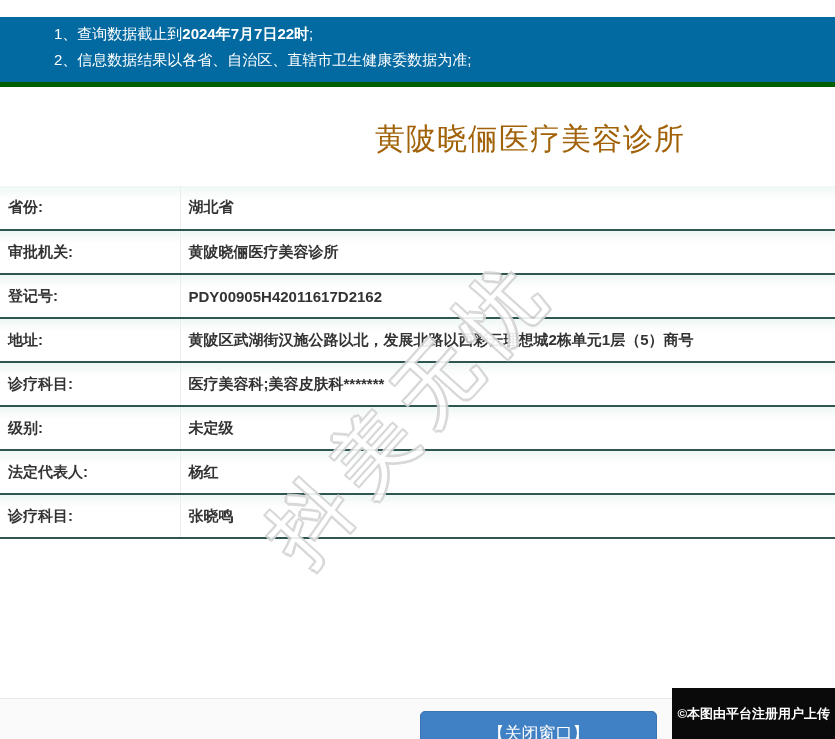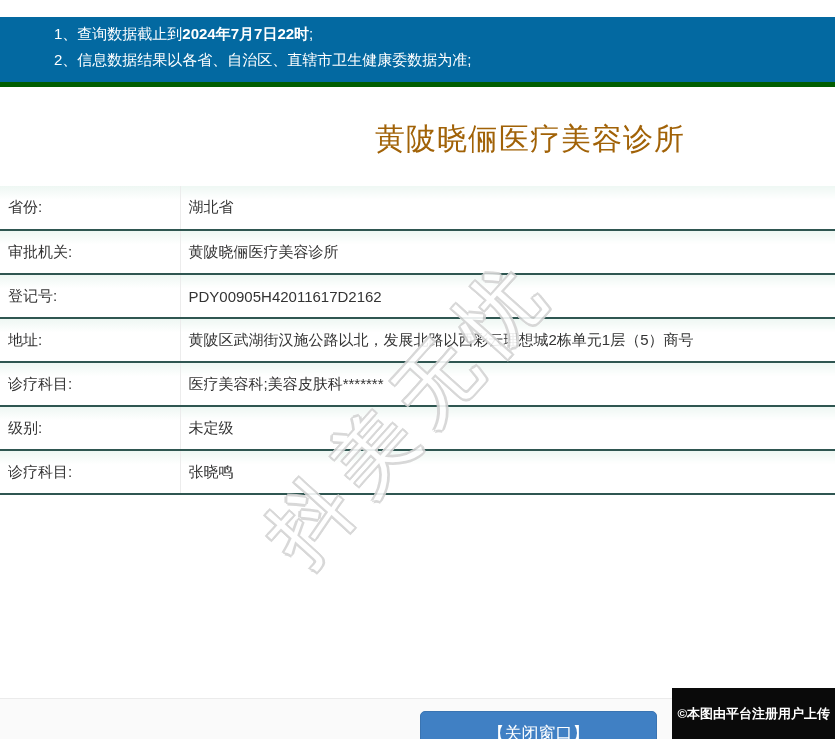--- a/index.html
+++ b/index.html
@@ -45,6 +45,7 @@
     width:100%;
     border-collapse:collapse;
     table-layout:fixed;
+    font-weight:bold;
   }
   table.info-table td {
     height:44px;

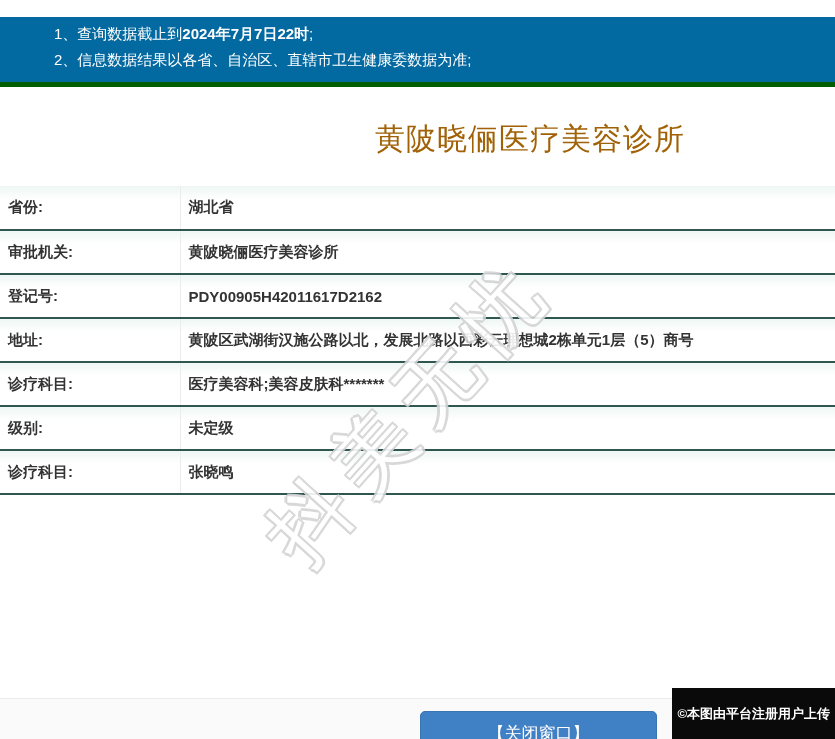--- a/index.html
+++ b/index.html
@@ -159,6 +159,10 @@
       <td class="info-value">未定级</td>
     </tr>
     <tr>
+      <td class="info-label">法定代表人:</td>
+      <td class="info-value">杨红</td>
+    </tr>
+    <tr>
       <td class="info-label">诊疗科目:</td>
       <td class="info-value">张晓鸣</td>
     </tr>

